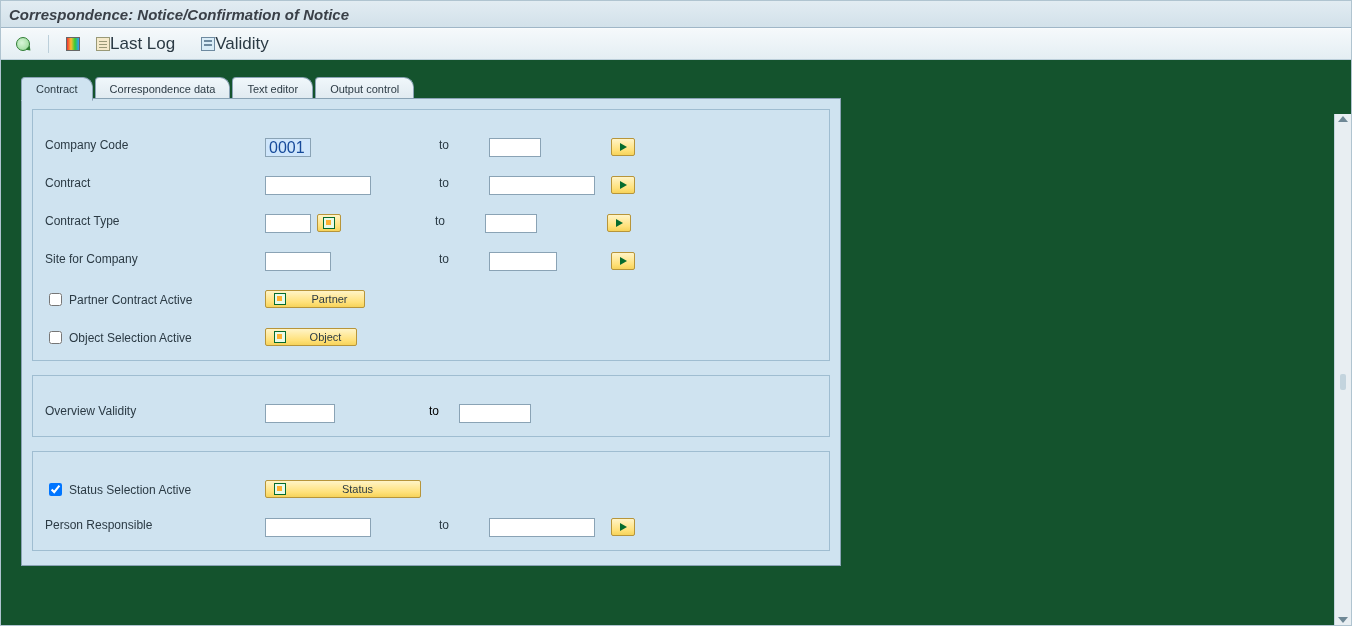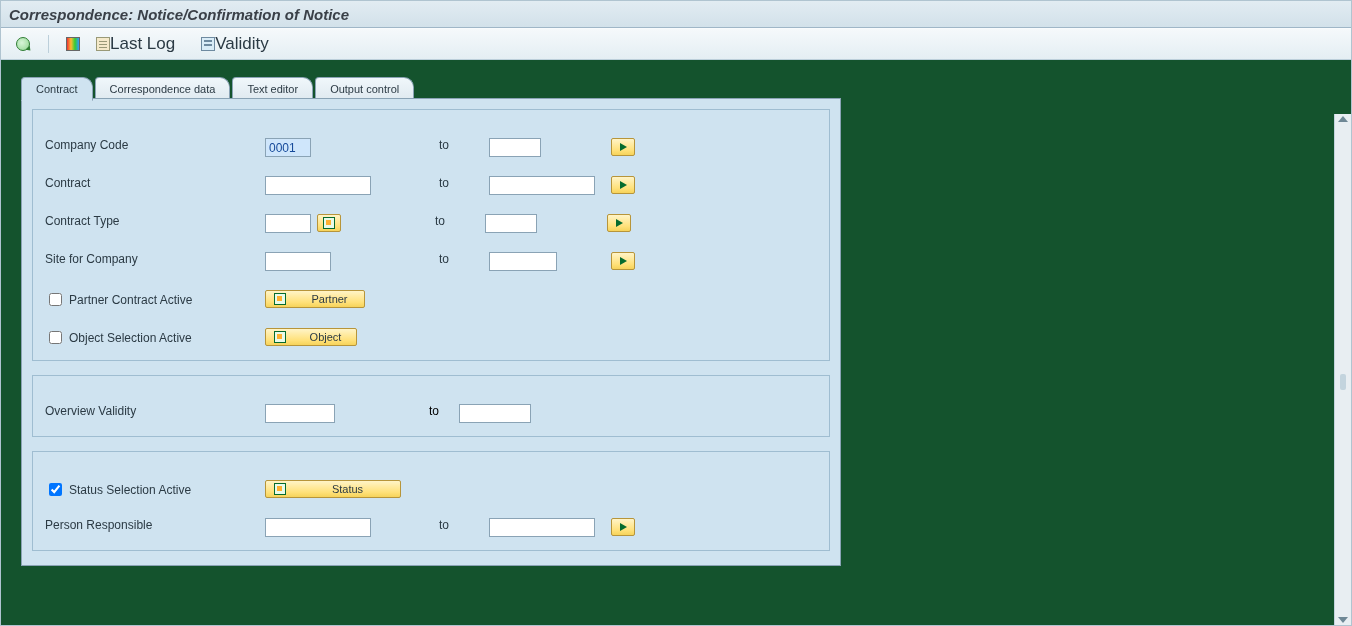--- a/index.html
+++ b/index.html
@@ -148,7 +148,7 @@
     height: 17px;
     border: 1px solid #8aa3b5;
     background: #fff;
-    font-size: 12px;
+    font-size: 16px;
     padding: 0 3px;
     color: #164a9a;
   }

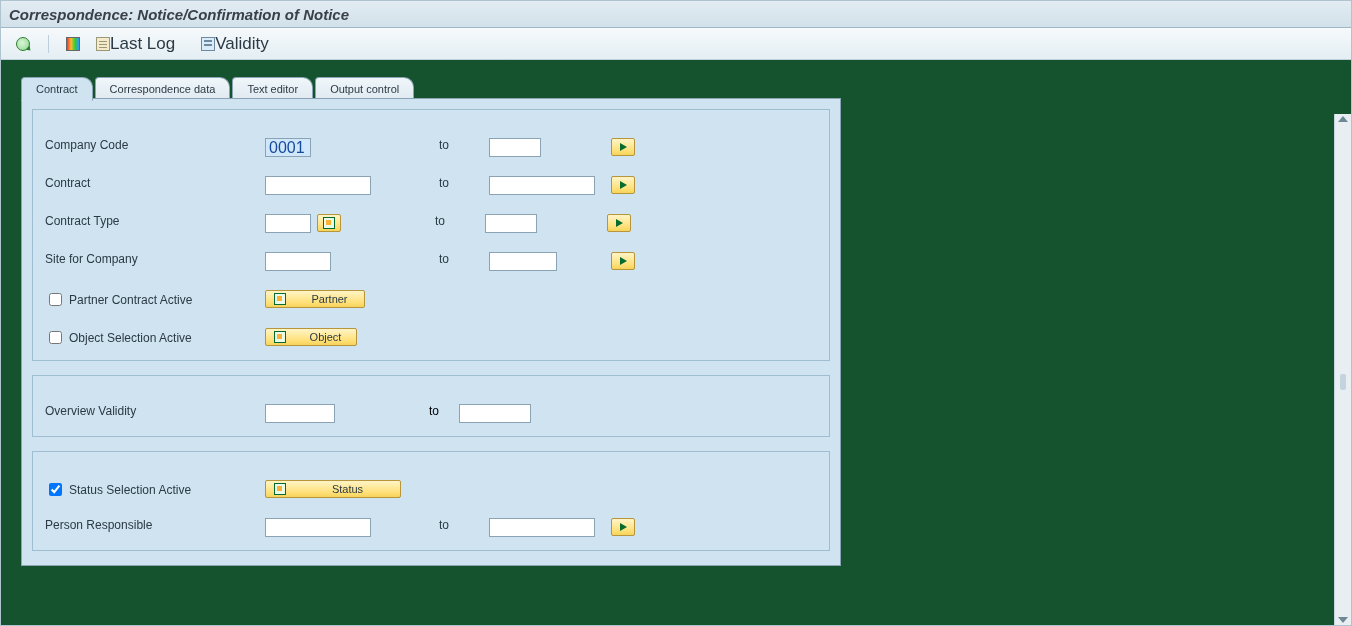--- a/index.html
+++ b/index.html
@@ -396,7 +396,7 @@
             <input type="checkbox" checked="" style="">
             <span>Status Selection Active</span>
           </span>
-          <button class="btn-yellow" style="width:136px;">
+          <button class="btn-yellow" style="width:156px;">
             <span class="popup-icon"></span>
             <span style="flex:1; text-align:center;">Status</span>
           </button>

